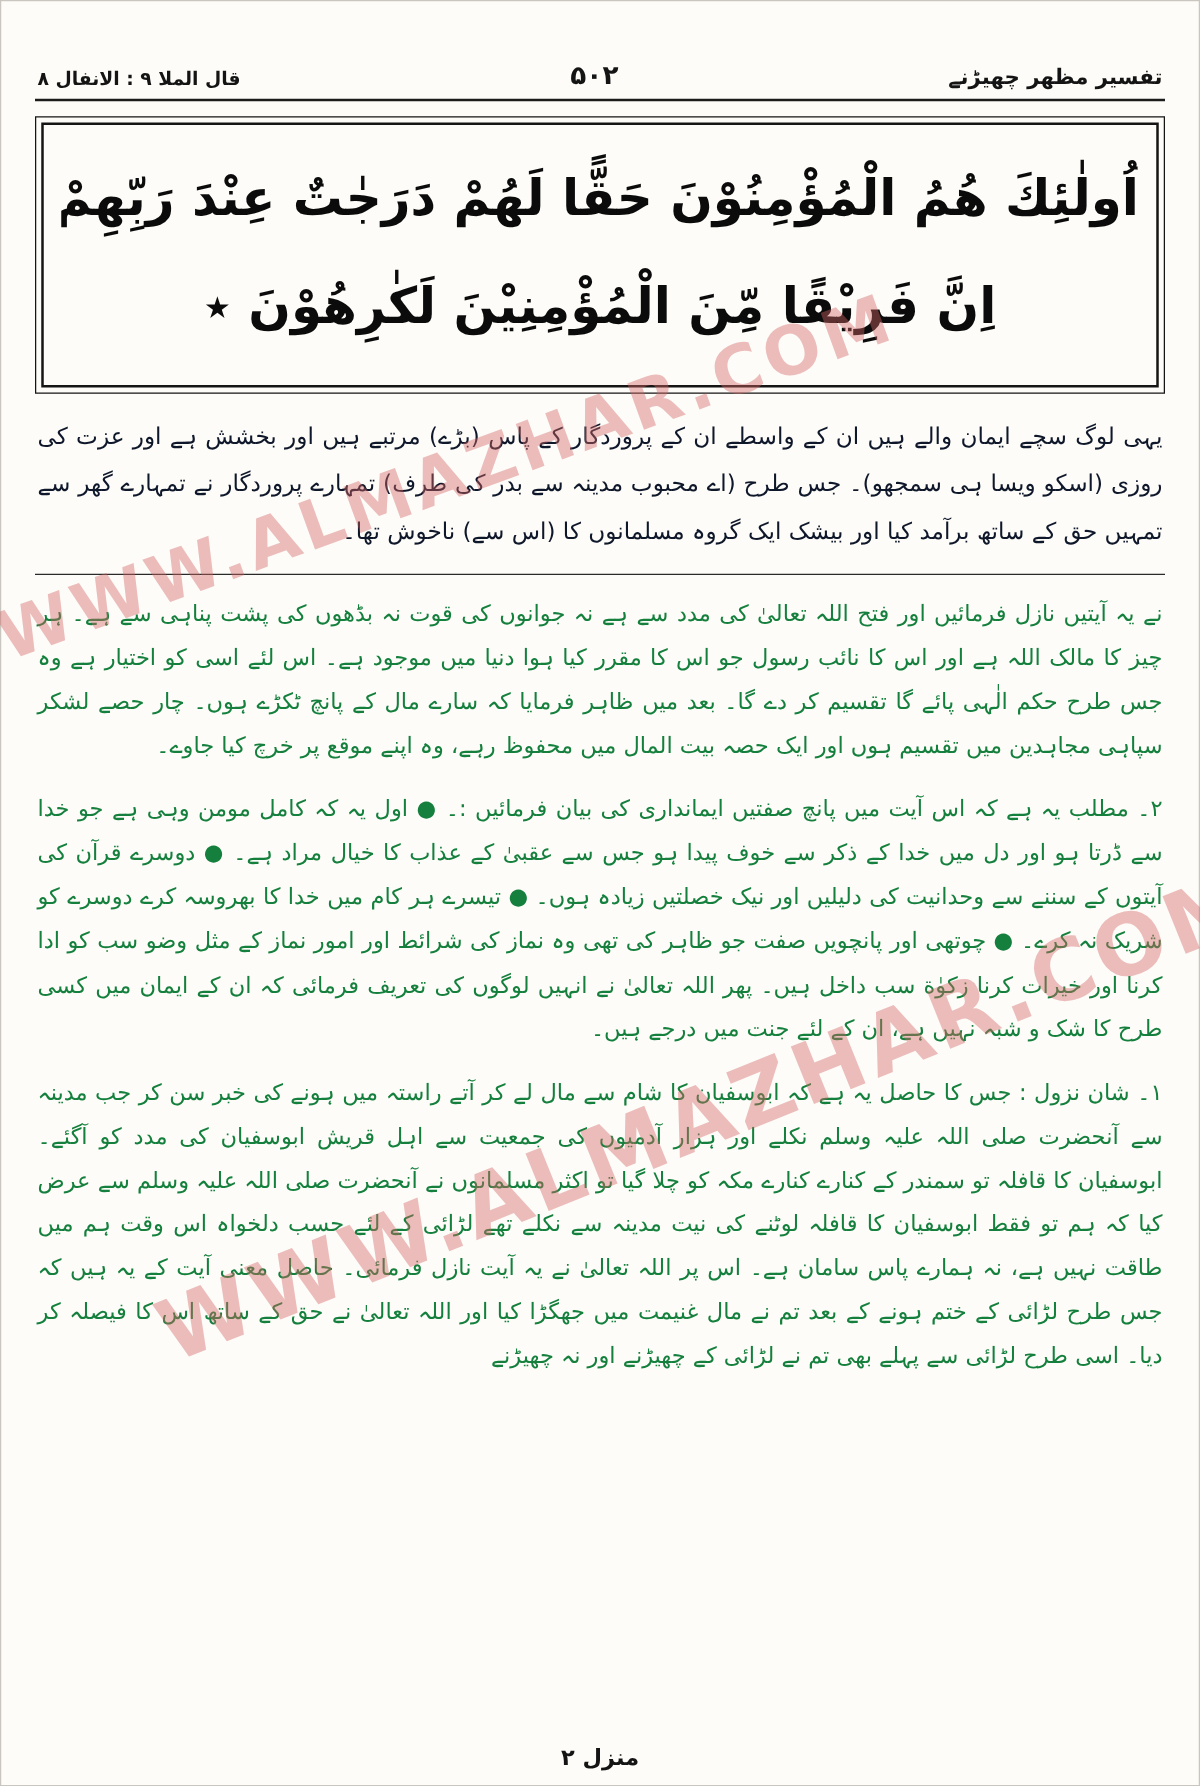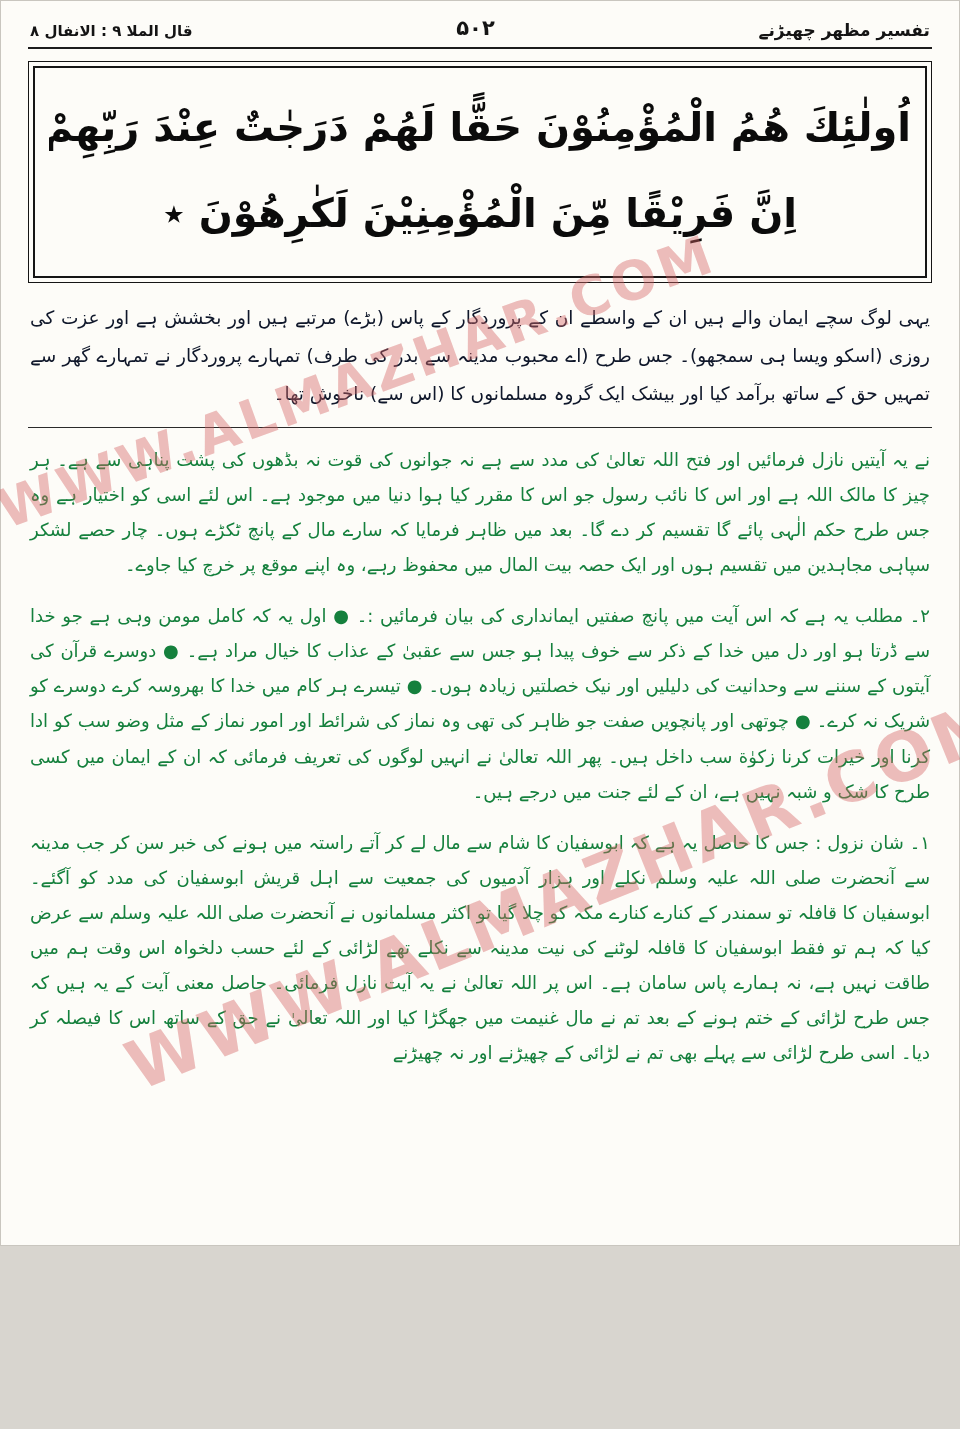--- a/index.html
+++ b/index.html
@@ -11,7 +11,7 @@
   .page {
     position: relative;
     width: 960px;
-    height: 1246px;
+    height: 1429px;
     background: #fdfcf8;
     overflow: hidden;
     padding: 8px 26px 0;

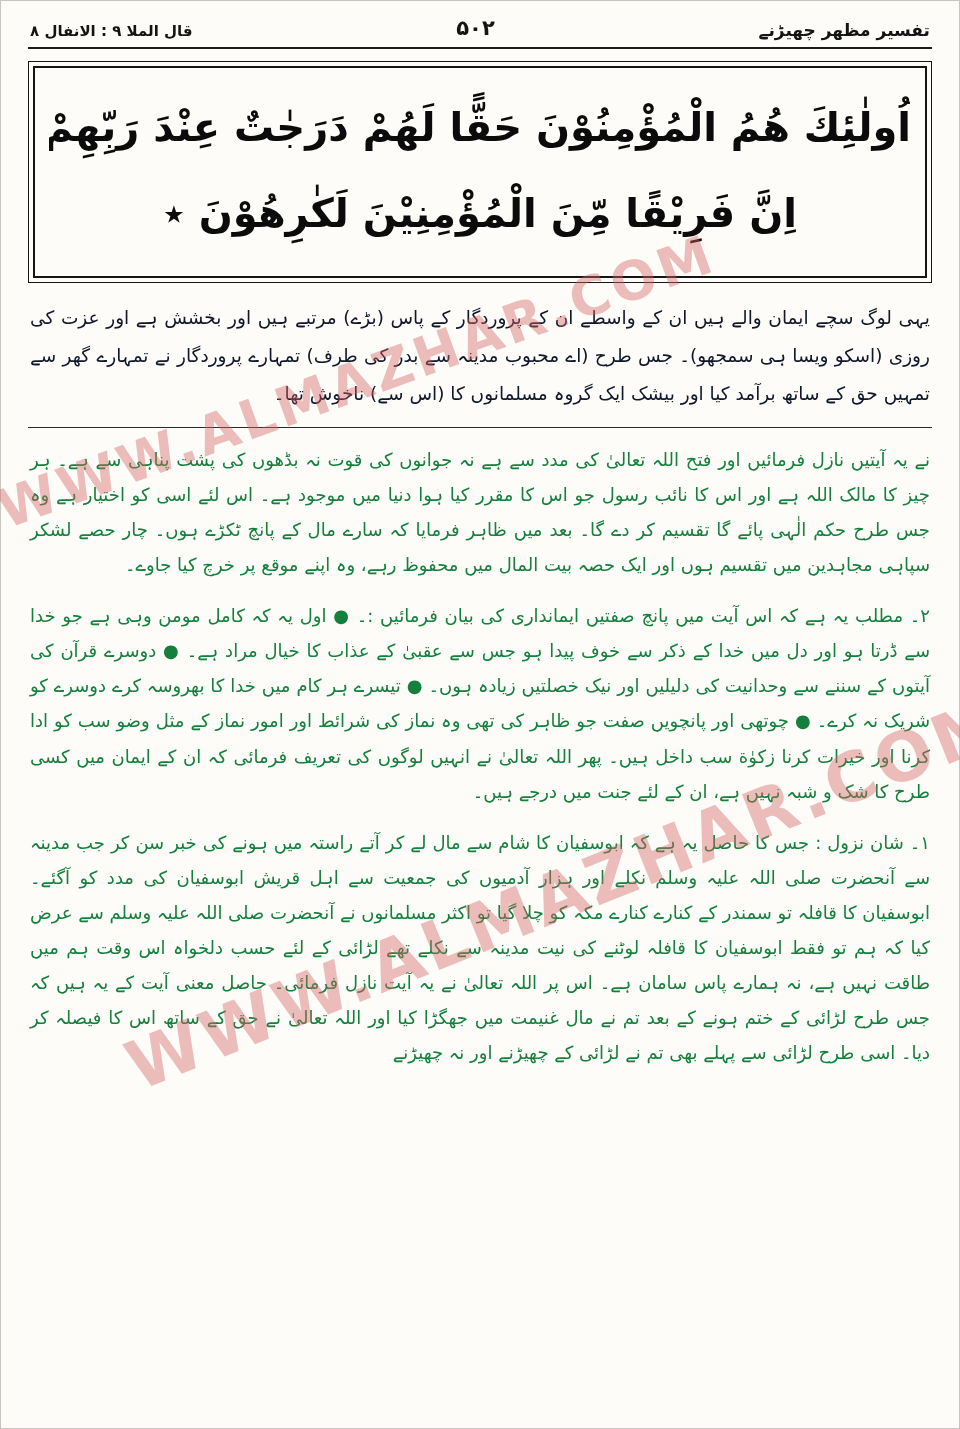--- a/index.html
+++ b/index.html
@@ -26,7 +26,7 @@
     color: #141414;
   }
   .hdr-left  { font-size: 15px; font-weight: bold; direction: rtl; }
-  .hdr-center{ font-size: 21px; font-weight: bold; }
+  .hdr-center{ font-size: 21px; font-weight: bold; margin-top: 32px; }
   .hdr-right { font-size: 17px; font-weight: bold; direction: rtl; }
   .hdr-rule  { border-top: 2px solid #1c1c1c; margin: 3px 2px 12px; }
   

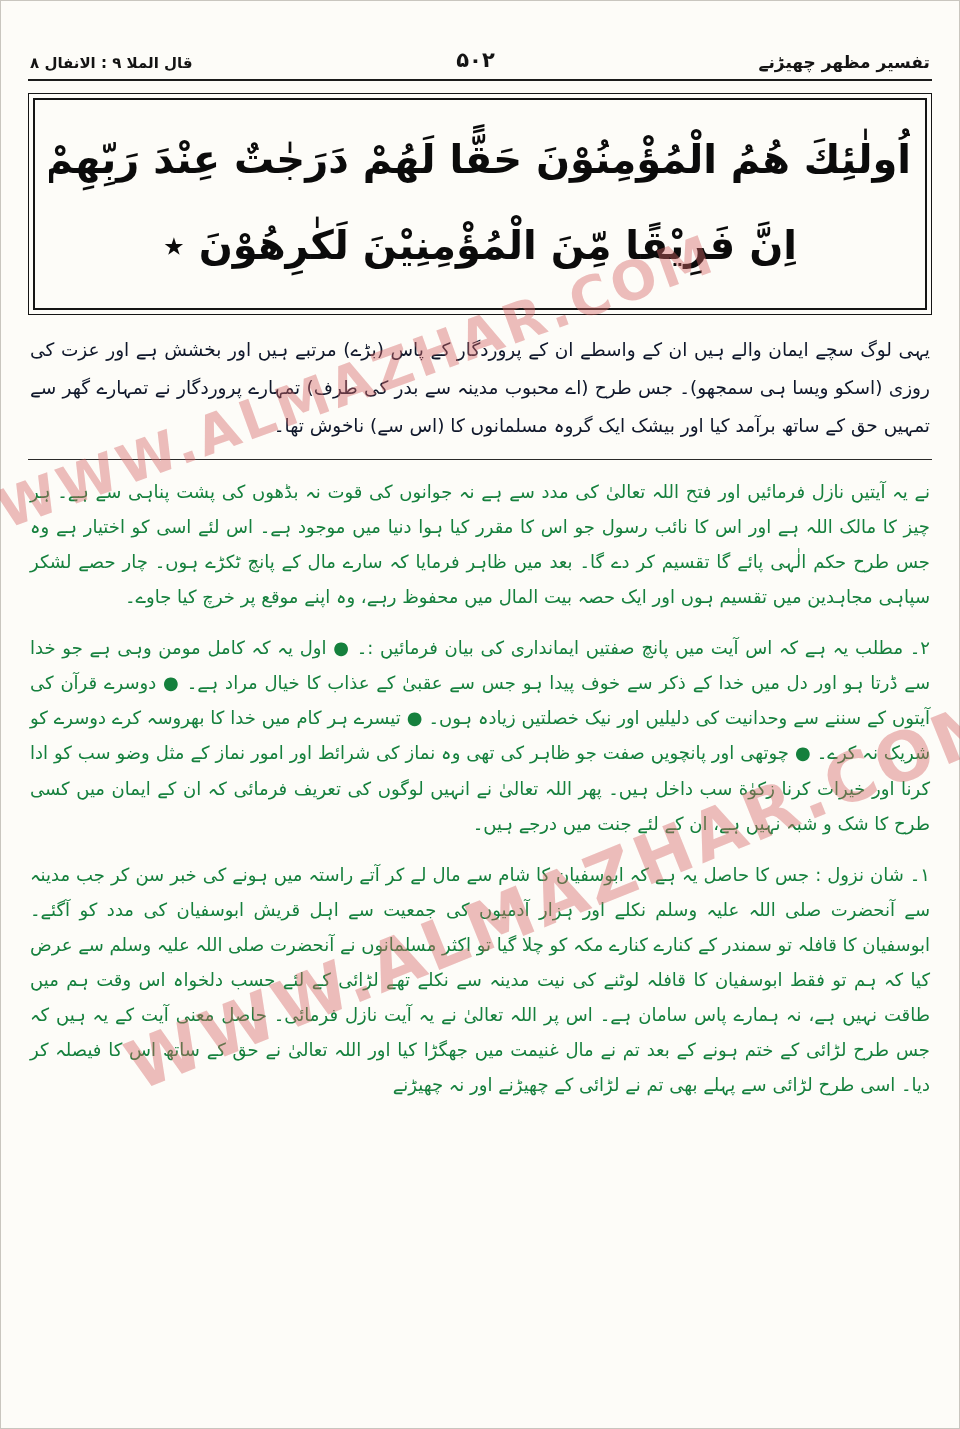--- a/index.html
+++ b/index.html
@@ -126,6 +126,9 @@
 
   <p class="body-text">۱۔ شان نزول : جس کا حاصل یہ ہے کہ ابوسفیان کا شام سے مال لے کر آتے راستہ میں ہونے کی خبر سن کر جب مدینہ سے آنحضرت صلی اللہ علیہ وسلم نکلے اور ہزار آدمیوں کی جمعیت سے اہل قریش ابوسفیان کی مدد کو آگئے۔ ابوسفیان کا قافلہ تو سمندر کے کنارے کنارے مکہ کو چلا گیا تو اکثر مسلمانوں نے آنحضرت صلی اللہ علیہ وسلم سے عرض کیا کہ ہم تو فقط ابوسفیان کا قافلہ لوٹنے کی نیت مدینہ سے نکلے تھے لڑائی کے لئے حسب دلخواہ اس وقت ہم میں طاقت نہیں ہے، نہ ہمارے پاس سامان ہے۔ اس پر اللہ تعالیٰ نے یہ آیت نازل فرمائی۔ حاصل معنی آیت کے یہ ہیں کہ جس طرح لڑائی کے ختم ہونے کے بعد تم نے مال غنیمت میں جھگڑا کیا اور اللہ تعالیٰ نے حق کے ساتھ اس کا فیصلہ کر دیا۔ اسی طرح لڑائی سے پہلے بھی تم نے لڑائی کے چھیڑنے اور نہ چھیڑنے</p>
 
+  <footer class="page-footer">
+    <span>منزل ۲</span>
+  </footer>
 
   <div class="watermark wm1">WWW.ALMAZHAR.COM</div>
   <div class="watermark wm2">WWW.ALMAZHAR.COM</div>

